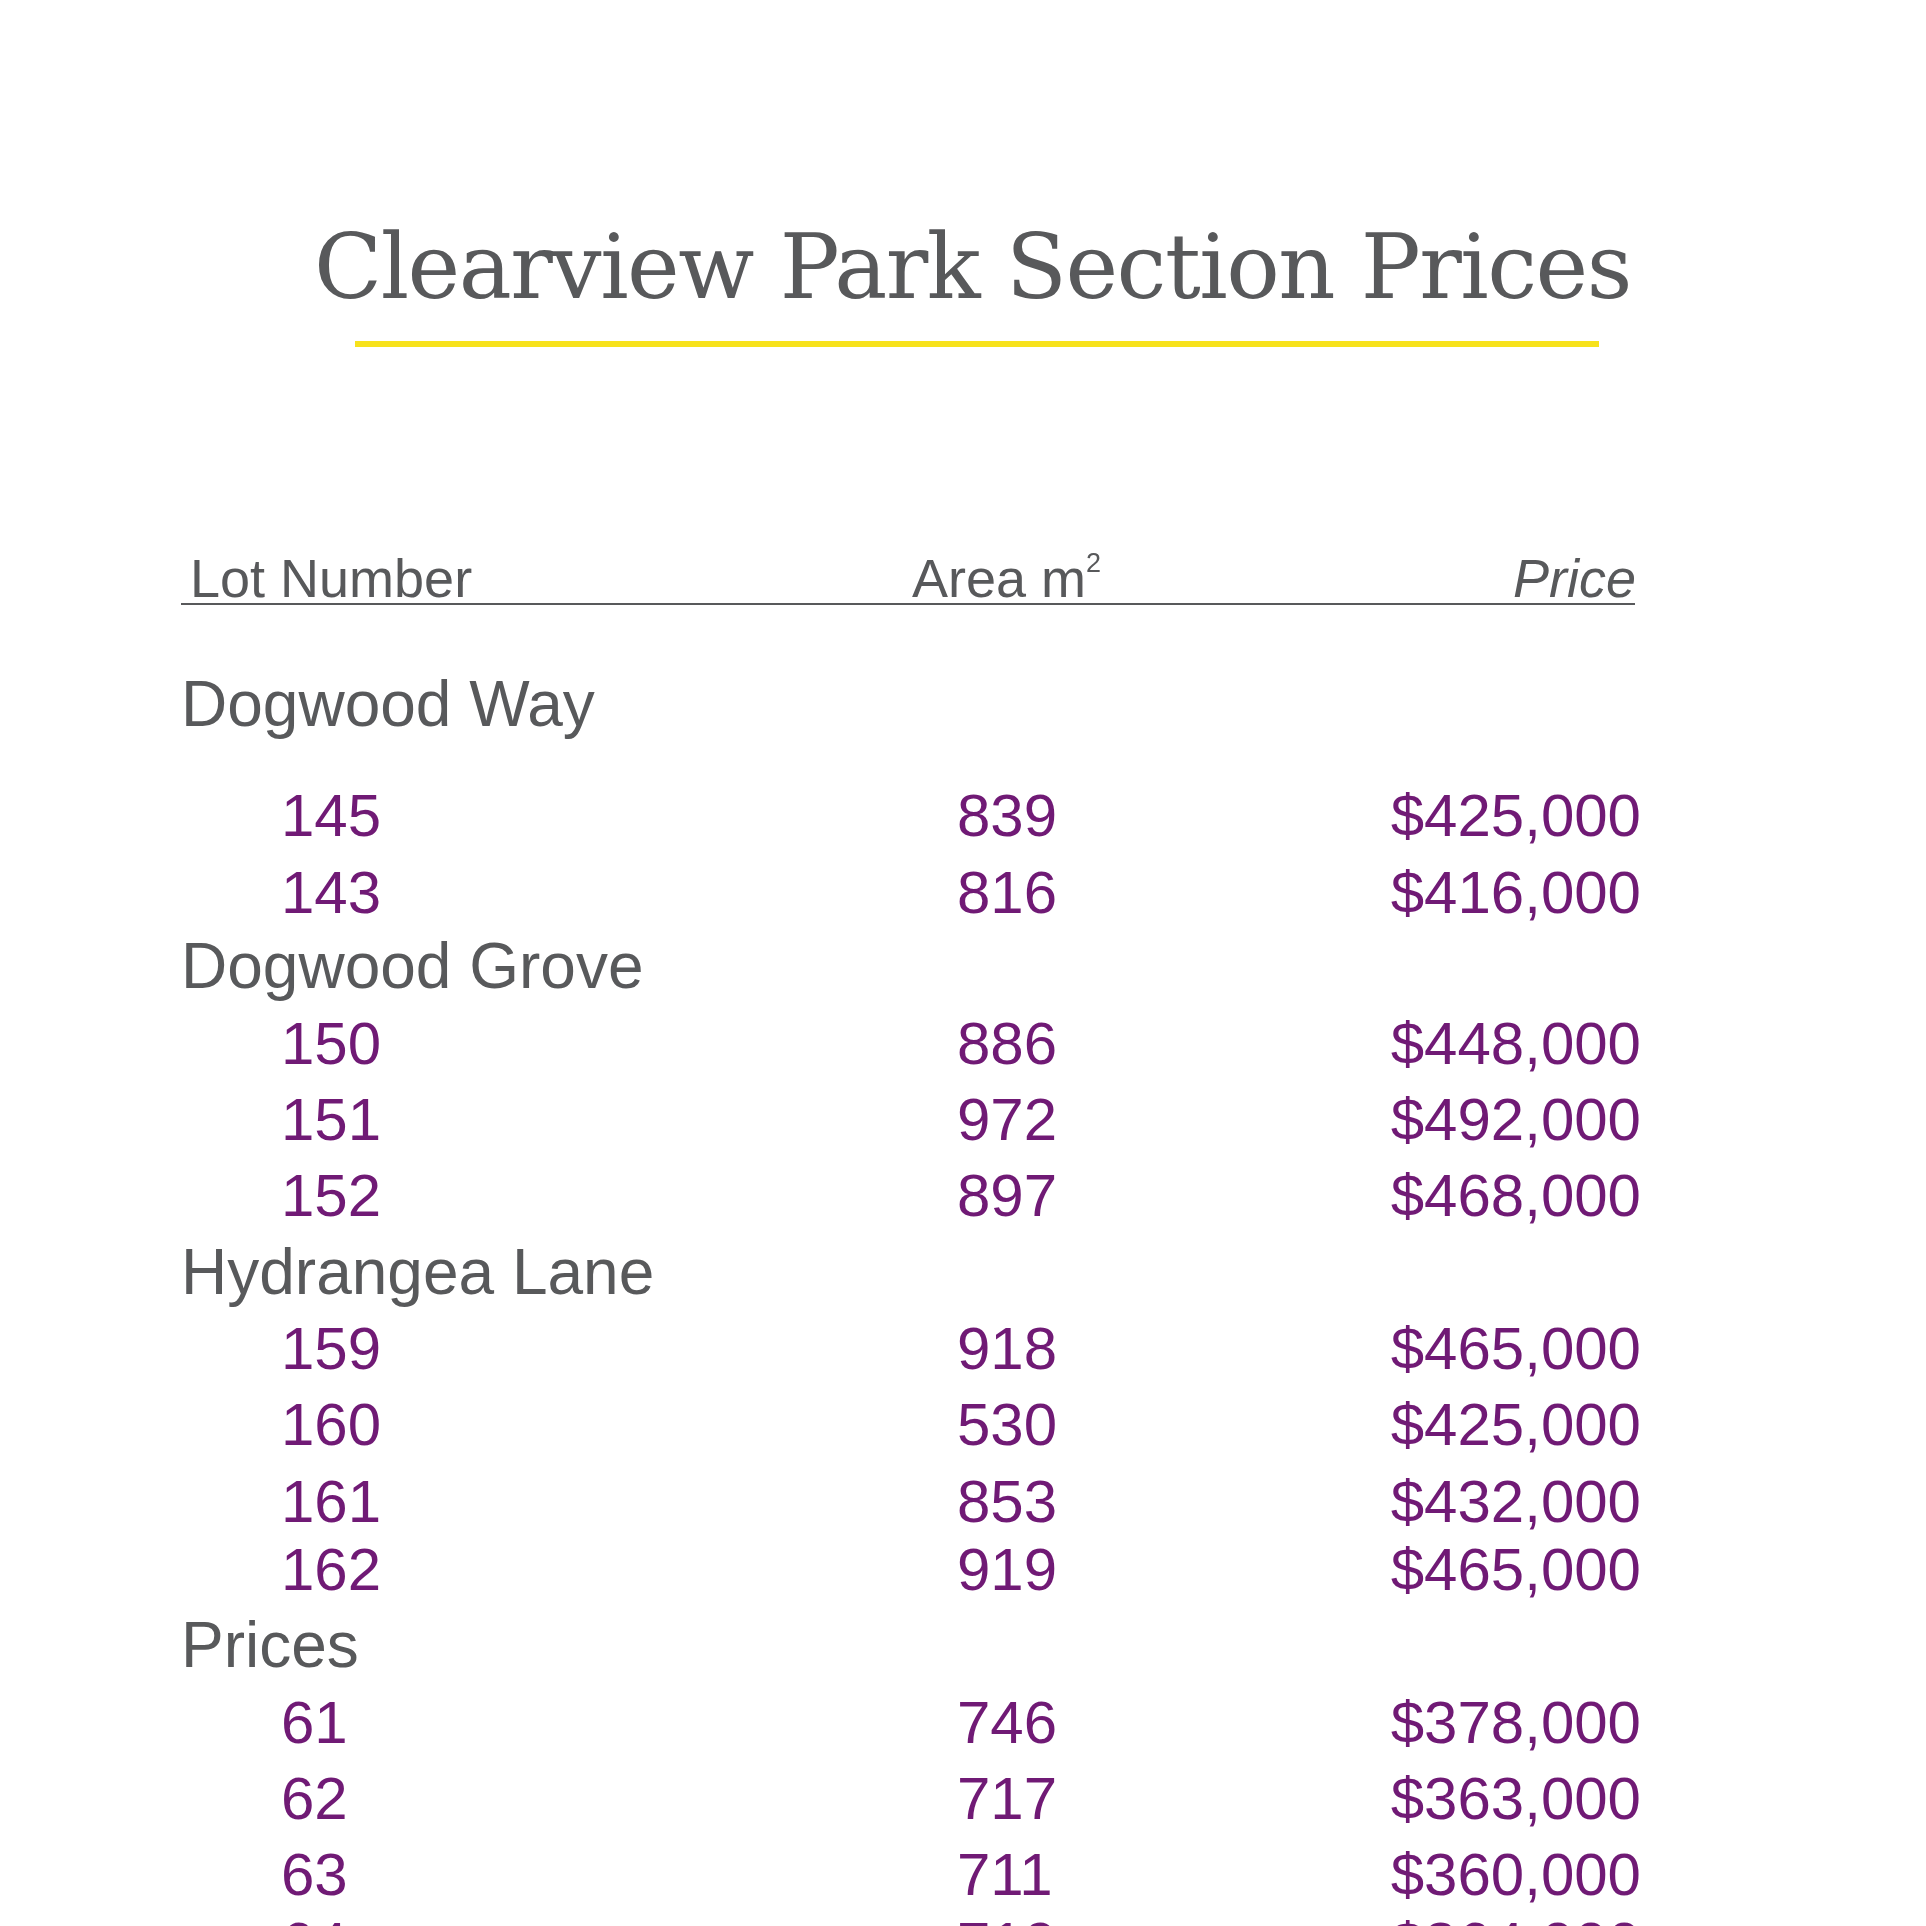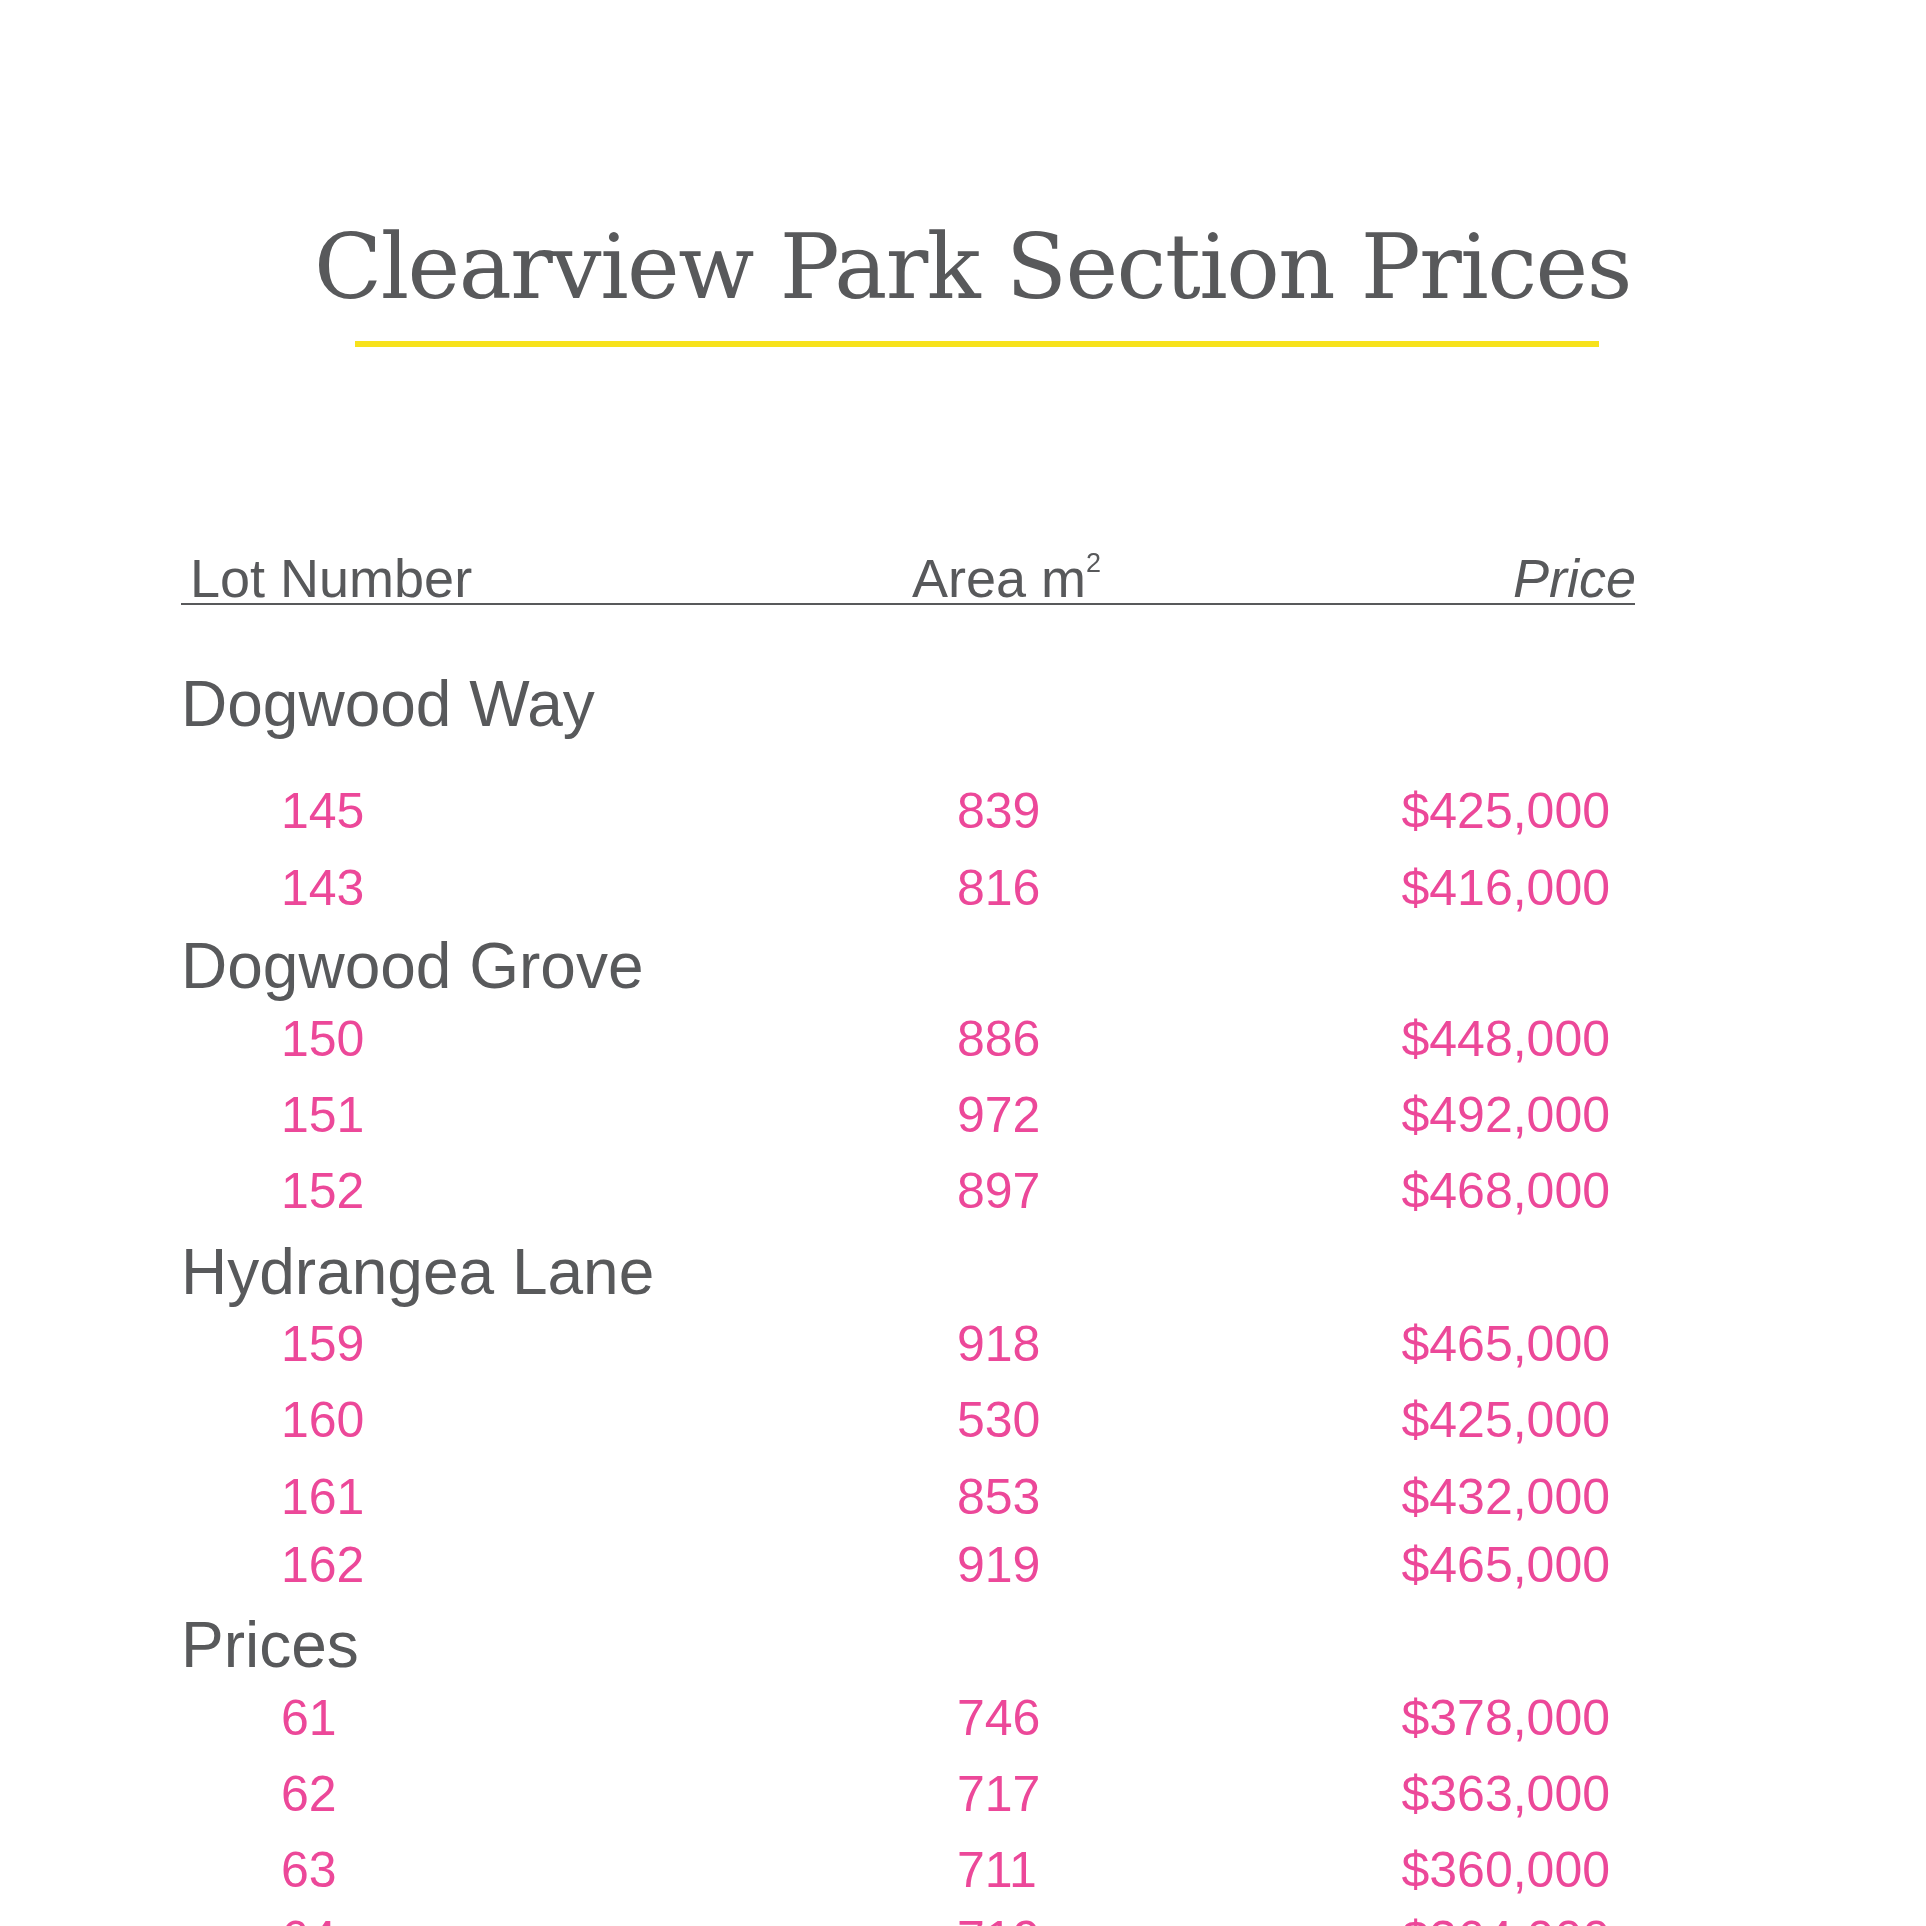--- a/index.html
+++ b/index.html
@@ -14,7 +14,7 @@
   .hdr-price { right: 329px; font-style: italic; }
   .hdr-rule { left: 181px; top: 603px; width: 1454px; height: 2.3px; background: #58595b; }
   .group { font-size: 64px; line-height: 1; left: 181px; color: #58595b; }
-  .cell { font-size: 50px; line-height: 1; color: #ec4899; }
+  .cell { font-size: 60px; line-height: 1; color: #701a75; }
   .c-lot { left: 281px; }
   .c-area { left: 957px; }
   .c-price { right: 355px; text-align: left; }

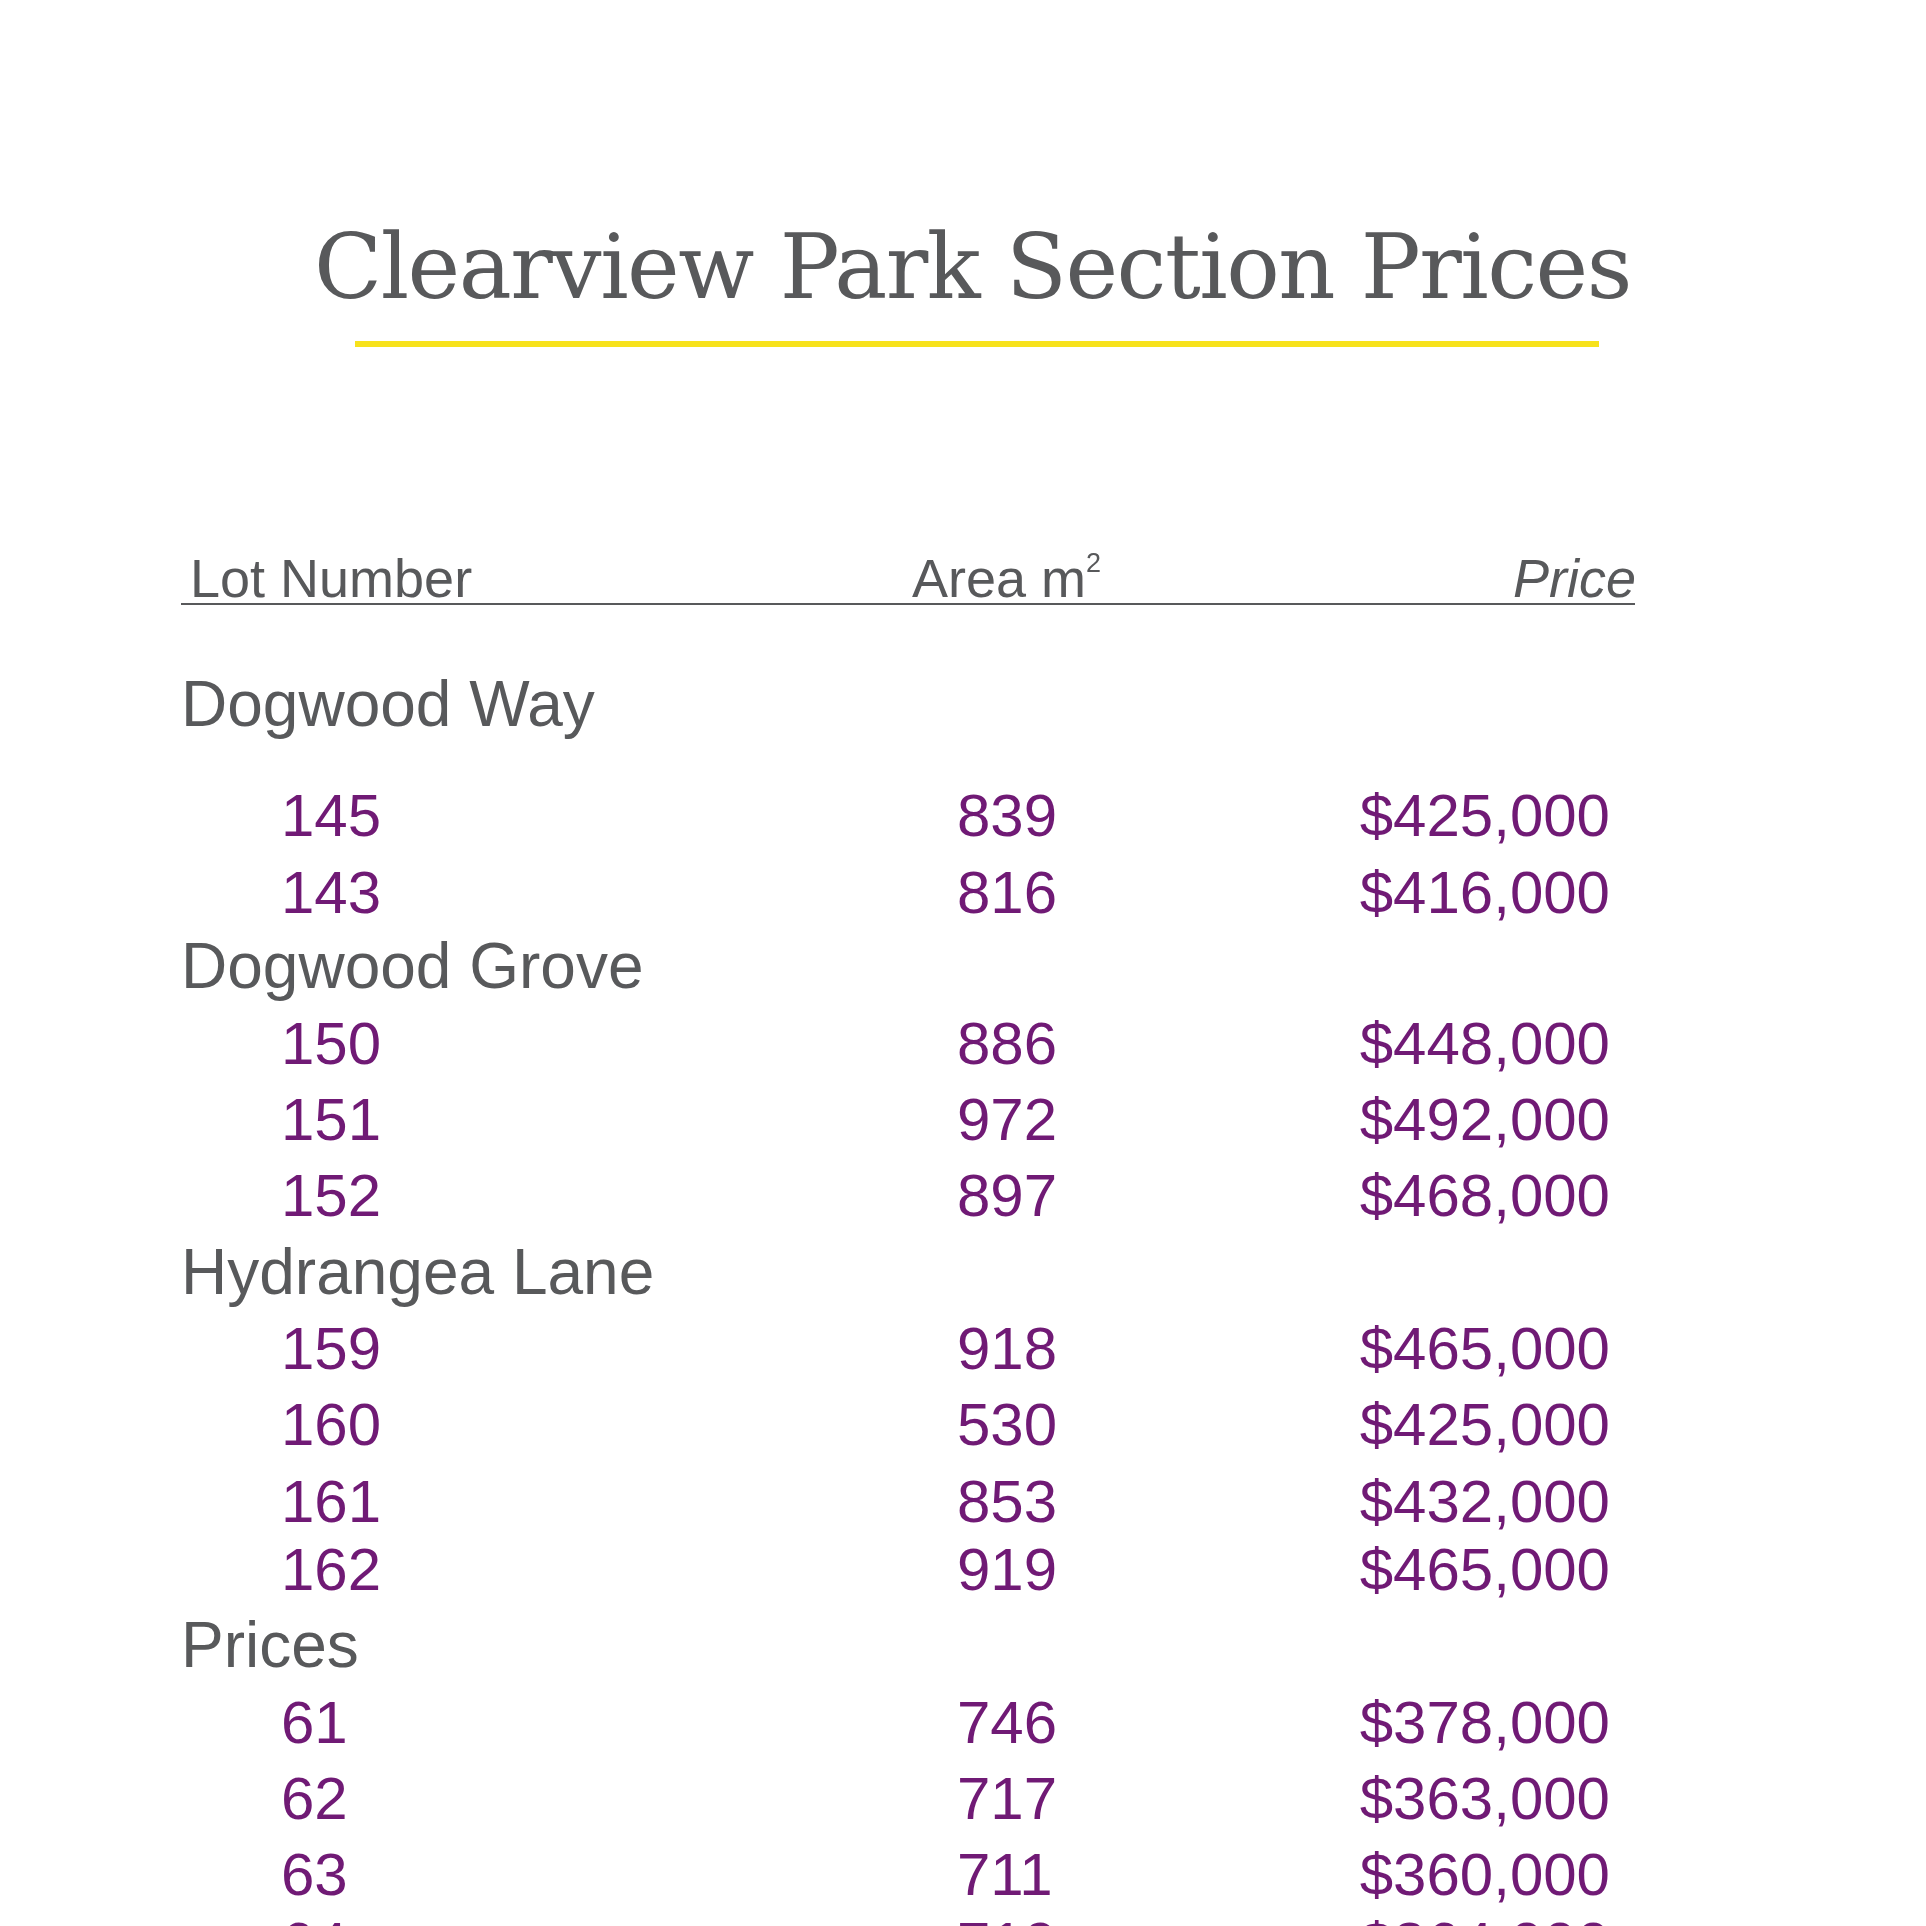--- a/index.html
+++ b/index.html
@@ -17,7 +17,7 @@
   .cell { font-size: 60px; line-height: 1; color: #701a75; }
   .c-lot { left: 281px; }
   .c-area { left: 957px; }
-  .c-price { right: 355px; text-align: left; }
+  .c-price { right: 324px; text-align: left; }
 </style>
 </head>
 <body>

